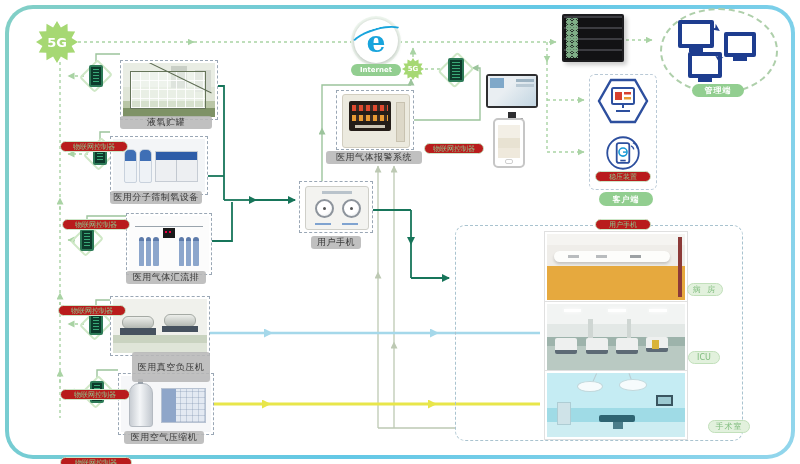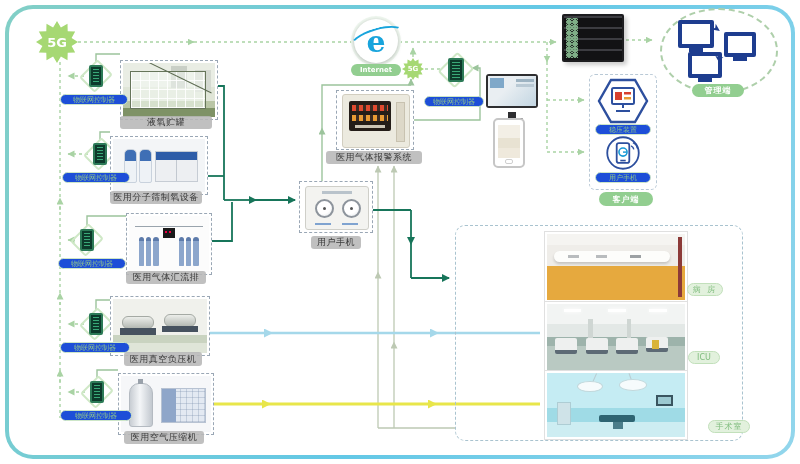--- a/index.html
+++ b/index.html
@@ -11,7 +11,7 @@
   .abs{position:absolute;box-sizing:border-box;}
   
   .pill{position:absolute;box-sizing:border-box;display:flex;align-items:center;justify-content:center;border-radius:8px;white-space:nowrap;z-index:3;}
-  .pill.lt{background:#1d4ed8;border:1px solid #cde6c8;color:#8fc38c;font-size:7px;}
+  .pill.lt{background:#b91c1c;border:1px solid #cde6c8;color:#8fc38c;font-size:7px;margin-top:47px;}
   .pill.sd{background:#92ce90;color:#fff;font-size:8px;font-weight:bold;letter-spacing:1px;}
   .pill.rm{background:#e2f1dd;border:1px solid #c2e0bb;color:#7fbc7d;font-size:8px;letter-spacing:2px;}
   .pill.gy{background:rgba(183,183,183,.88);color:#3a3a3a;font-size:9px;border-radius:3px;letter-spacing:.5px;}

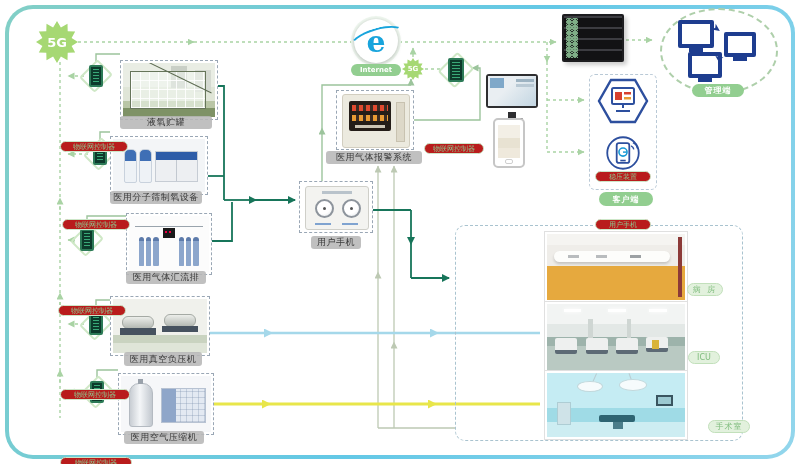--- a/index.html
+++ b/index.html
@@ -352,7 +352,7 @@
           </div>
       </div>
     </div>
-    <div class="pill gy" style="left:124px;top:352px;width:78px;height:14px;">医用真空负压机</div>
+    <div class="pill gy" style="left:132px;top:352px;width:78px;height:30px;">医用真空负压机</div>
 
     <div class="chip" style="left:85px;top:378px;width:24px;height:28px;">
         <span class="ray"></span>

